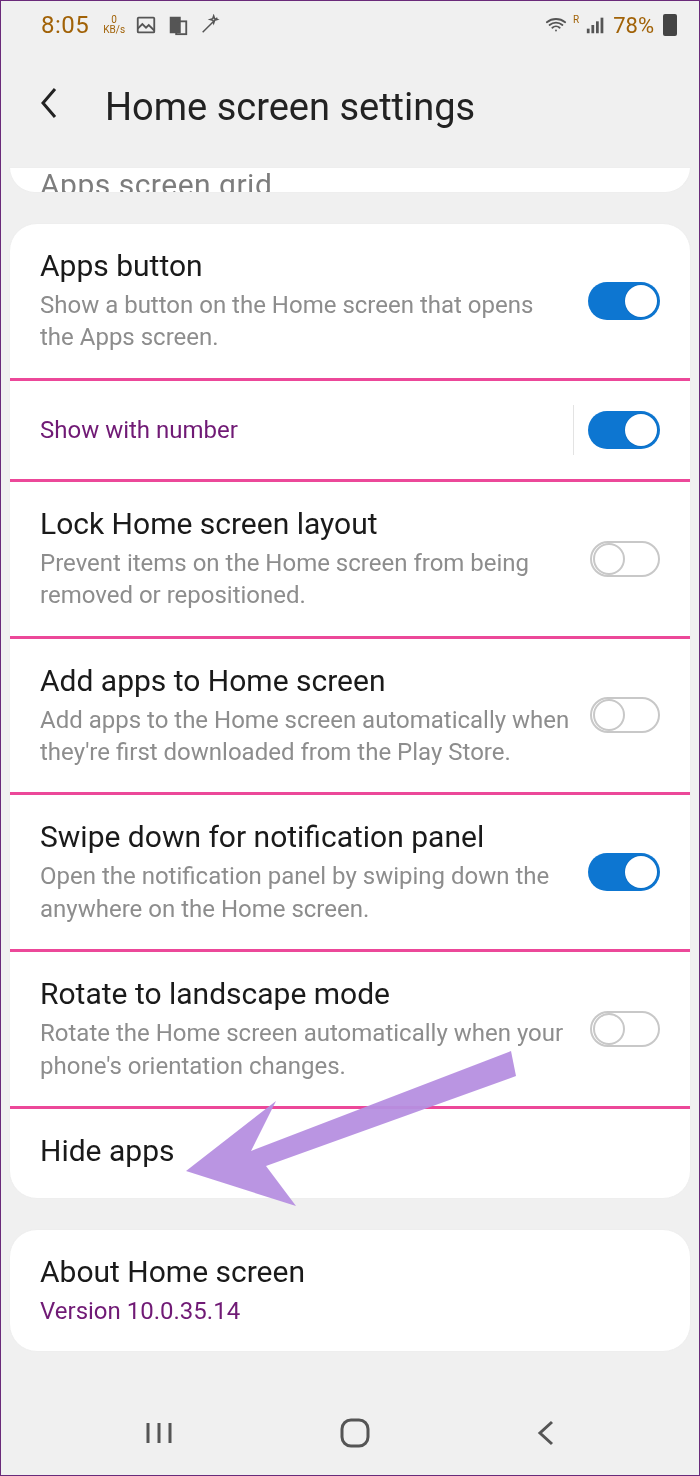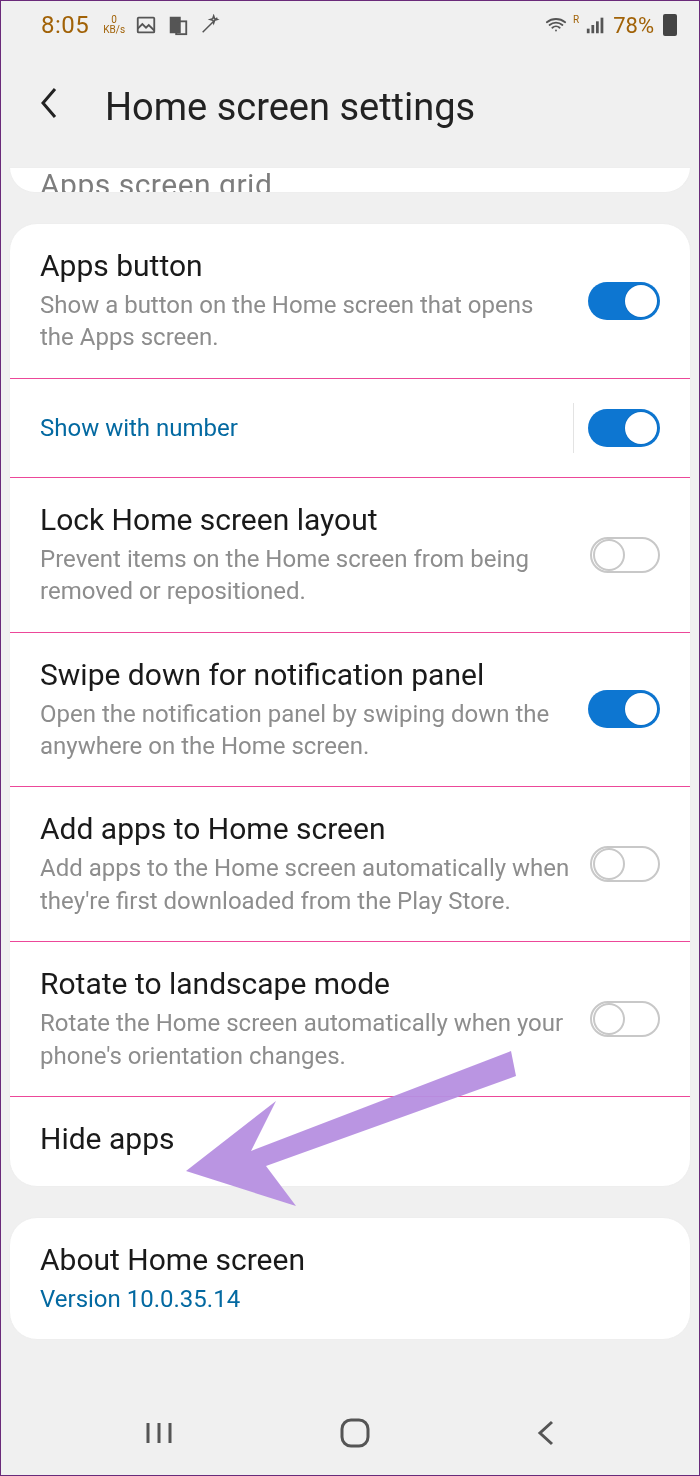--- a/index.html
+++ b/index.html
@@ -62,7 +62,7 @@
     display: flex;
     align-items: center;
     padding: 24px 30px;
-    border-bottom: 1px solid #ec4899;
+    border-bottom: 3px solid #ec4899;
     min-height: 78px;
   }
   .setting-row:last-child { border-bottom: none; }

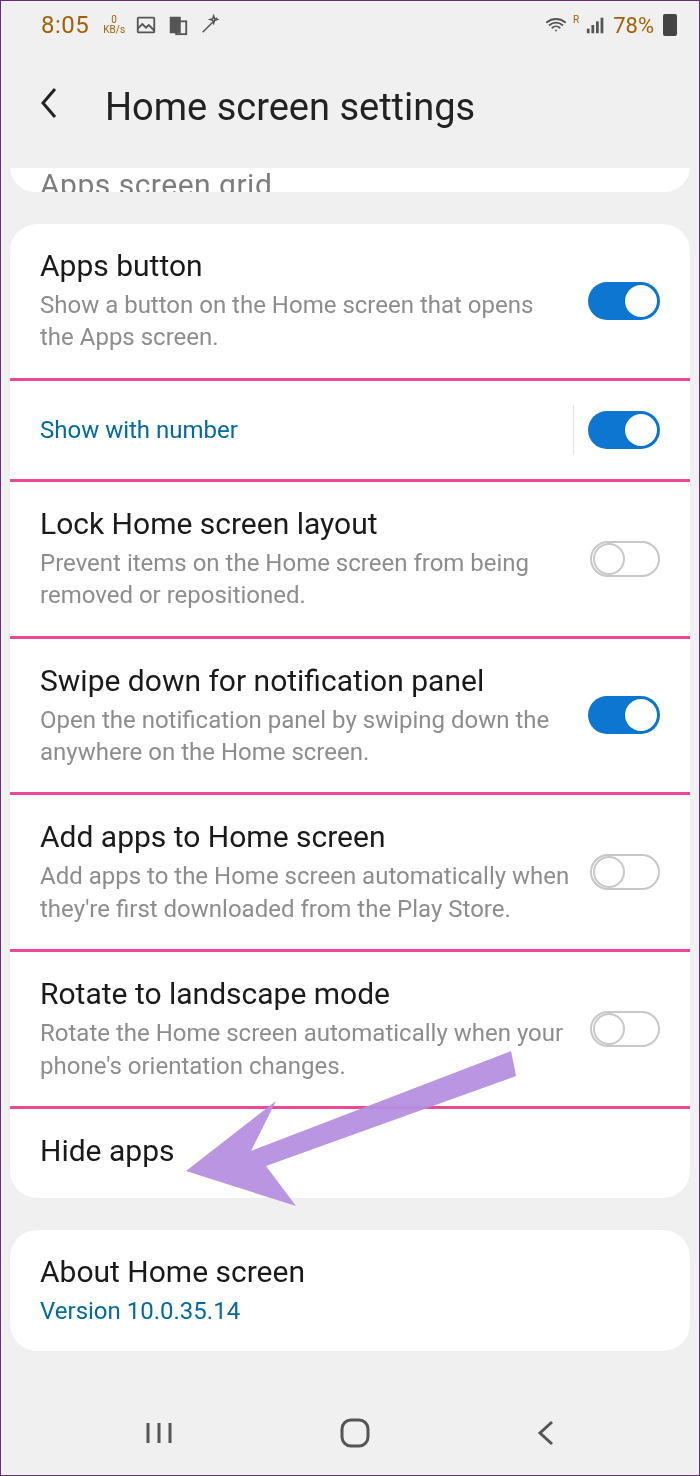--- a/index.html
+++ b/index.html
@@ -69,7 +69,7 @@
   .setting-text { flex: 1; padding-right: 16px; }
   .setting-title { font-size: 30px; color:#1a1a1a; margin-bottom: 6px; }
   .setting-sub  { font-size: 24px; color:#8d8d8d; line-height: 1.35; }
-  .setting-sub.accent { color:#0369a1; }
+  .setting-sub.accent { color:#701a75; }
   .cut-title {
     font-size: 30px;
     color: #7d7d7d;

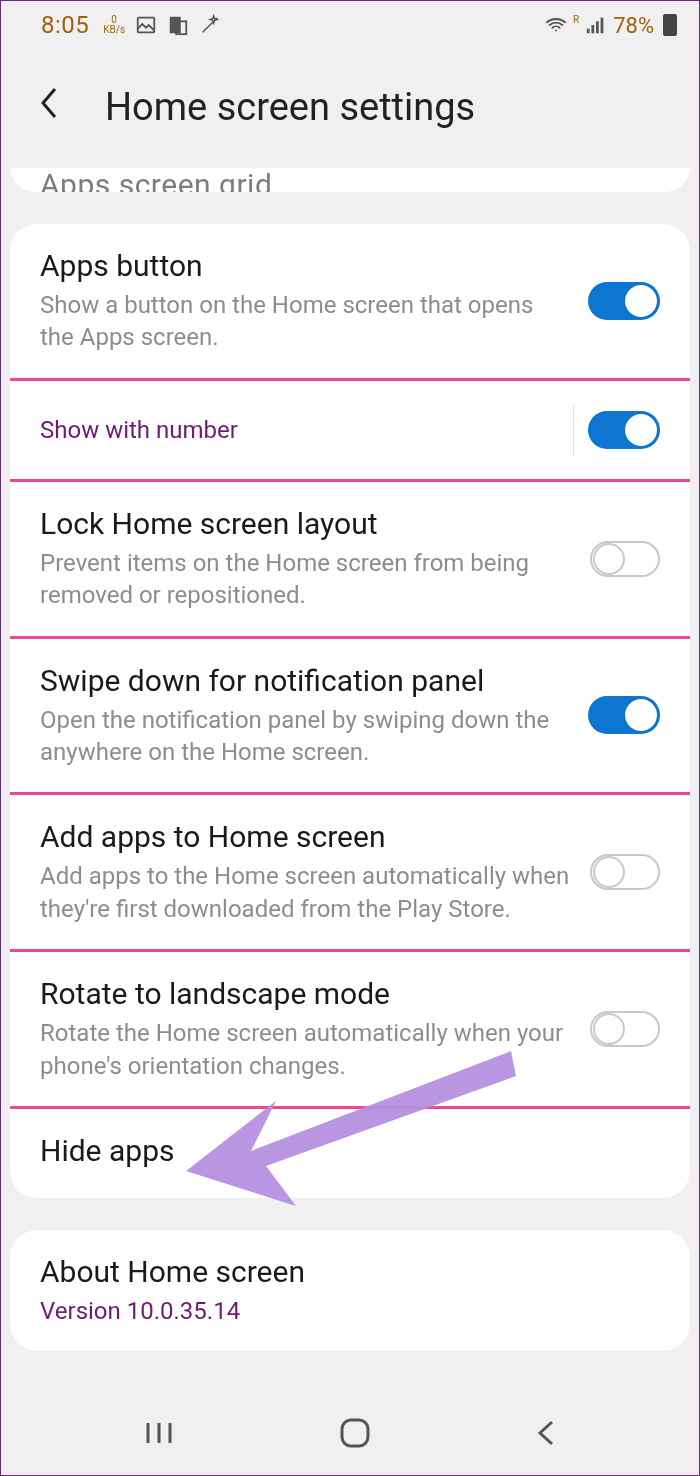--- a/index.html
+++ b/index.html
@@ -203,18 +203,18 @@
 
     <div class="setting-row">
       <div class="setting-text">
+        <div class="setting-title">Add apps to Home screen</div>
+        <div class="setting-sub">Add apps to the Home screen automatically when they're first downloaded from the Play Store.</div>
+      </div>
+      <div class="toggle off"></div>
+    </div>
+
+    <div class="setting-row">
+      <div class="setting-text">
         <div class="setting-title">Swipe down for notification panel</div>
         <div class="setting-sub">Open the notification panel by swiping down the anywhere on the Home screen.</div>
       </div>
       <div class="toggle on"></div>
-    </div>
-
-    <div class="setting-row">
-      <div class="setting-text">
-        <div class="setting-title">Add apps to Home screen</div>
-        <div class="setting-sub">Add apps to the Home screen automatically when they're first downloaded from the Play Store.</div>
-      </div>
-      <div class="toggle off"></div>
     </div>
 
     <div class="setting-row">

